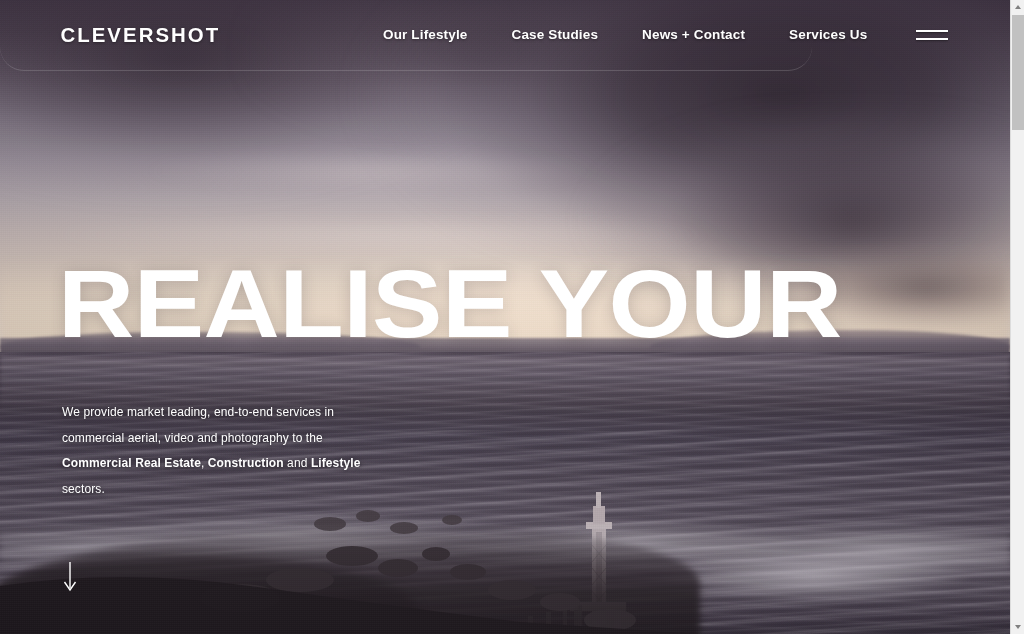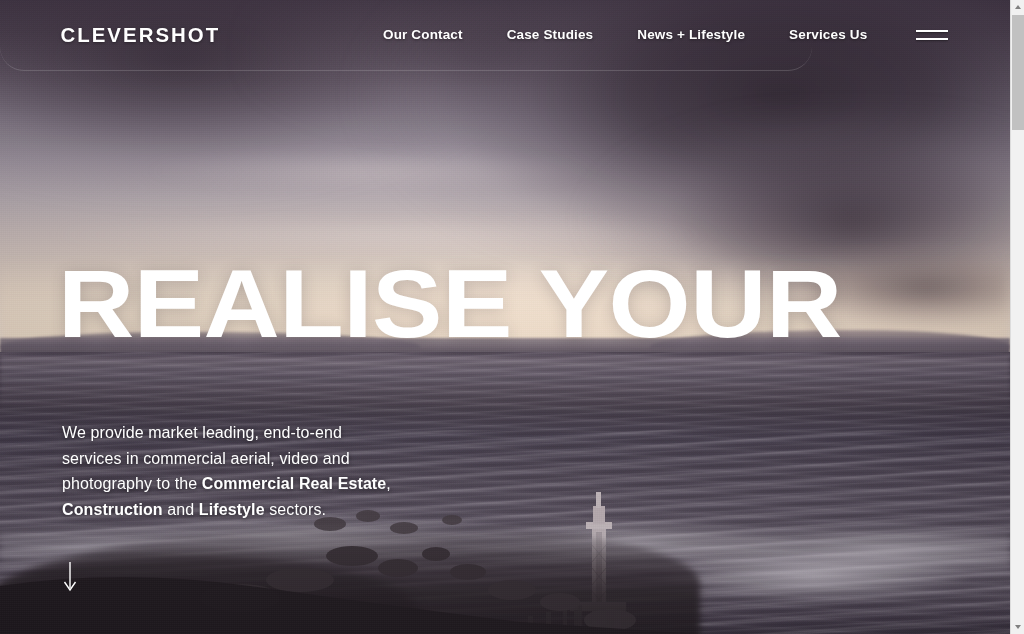--- a/index.html
+++ b/index.html
@@ -523,7 +523,7 @@
       <div class="logo">CLEVERSHOT</div>
 
       <nav class="nav">
-        <a class="nav-item">Our Contact</a>
+        <a class="nav-item">Our Lifestyle</a>
         <a class="nav-item">Case Studies</a>
         <a class="nav-item">News + Lifestyle</a>
         <a class="nav-item">Services Us</a>

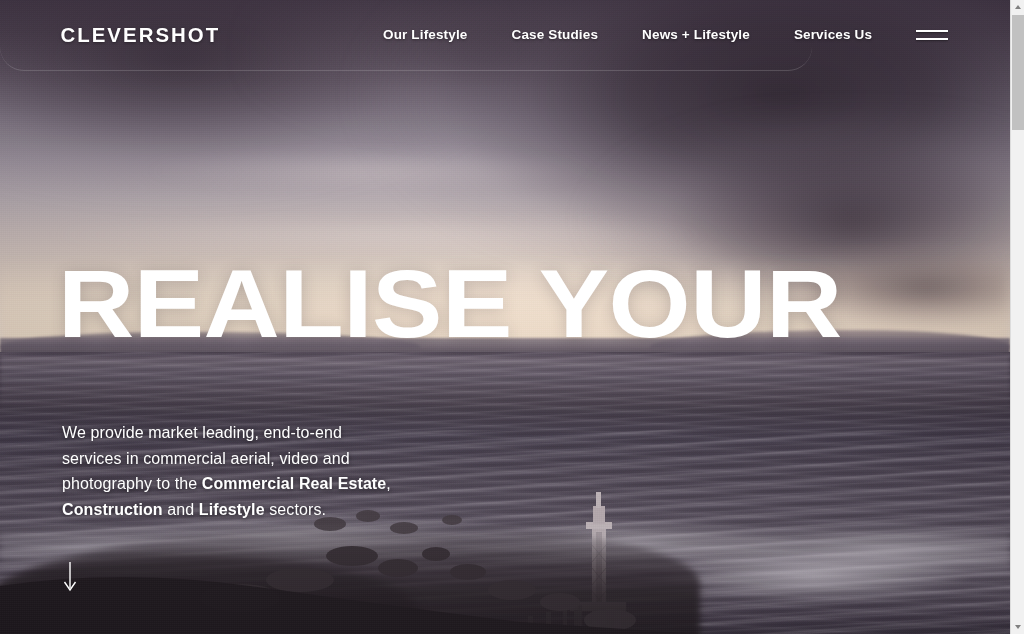--- a/index.html
+++ b/index.html
@@ -525,7 +525,7 @@
       <nav class="nav">
         <a class="nav-item">Our Lifestyle</a>
         <a class="nav-item">Case Studies</a>
-        <a class="nav-item">News + Lifestyle</a>
+        <a class="nav-item">News + Contact</a>
         <a class="nav-item">Services Us</a>
       </nav>
 

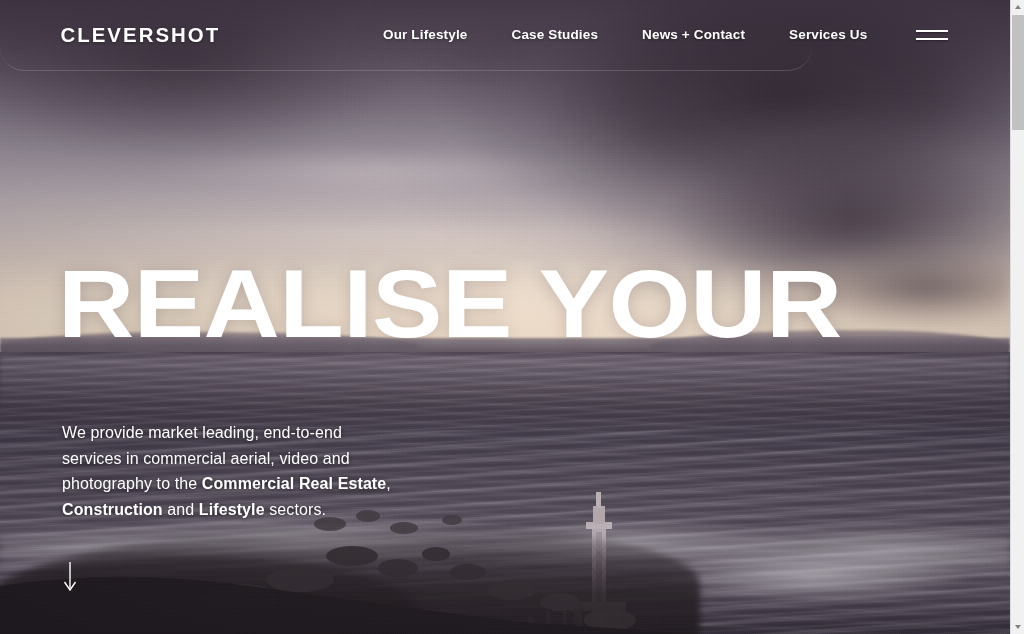--- a/index.html
+++ b/index.html
@@ -289,11 +289,11 @@
   }
 
   .blurb {
-    position:absolute; left:62px; top:420px;
+    position:absolute; left:62px; top:400px;
     z-index:20;
     width:330px;
     color:#ffffff;
-    font-size:16px;
+    font-size:12px;
     line-height:25.7px;
     letter-spacing:0.1px;
     text-shadow:0 1px 4px rgba(0,0,0,0.55);

